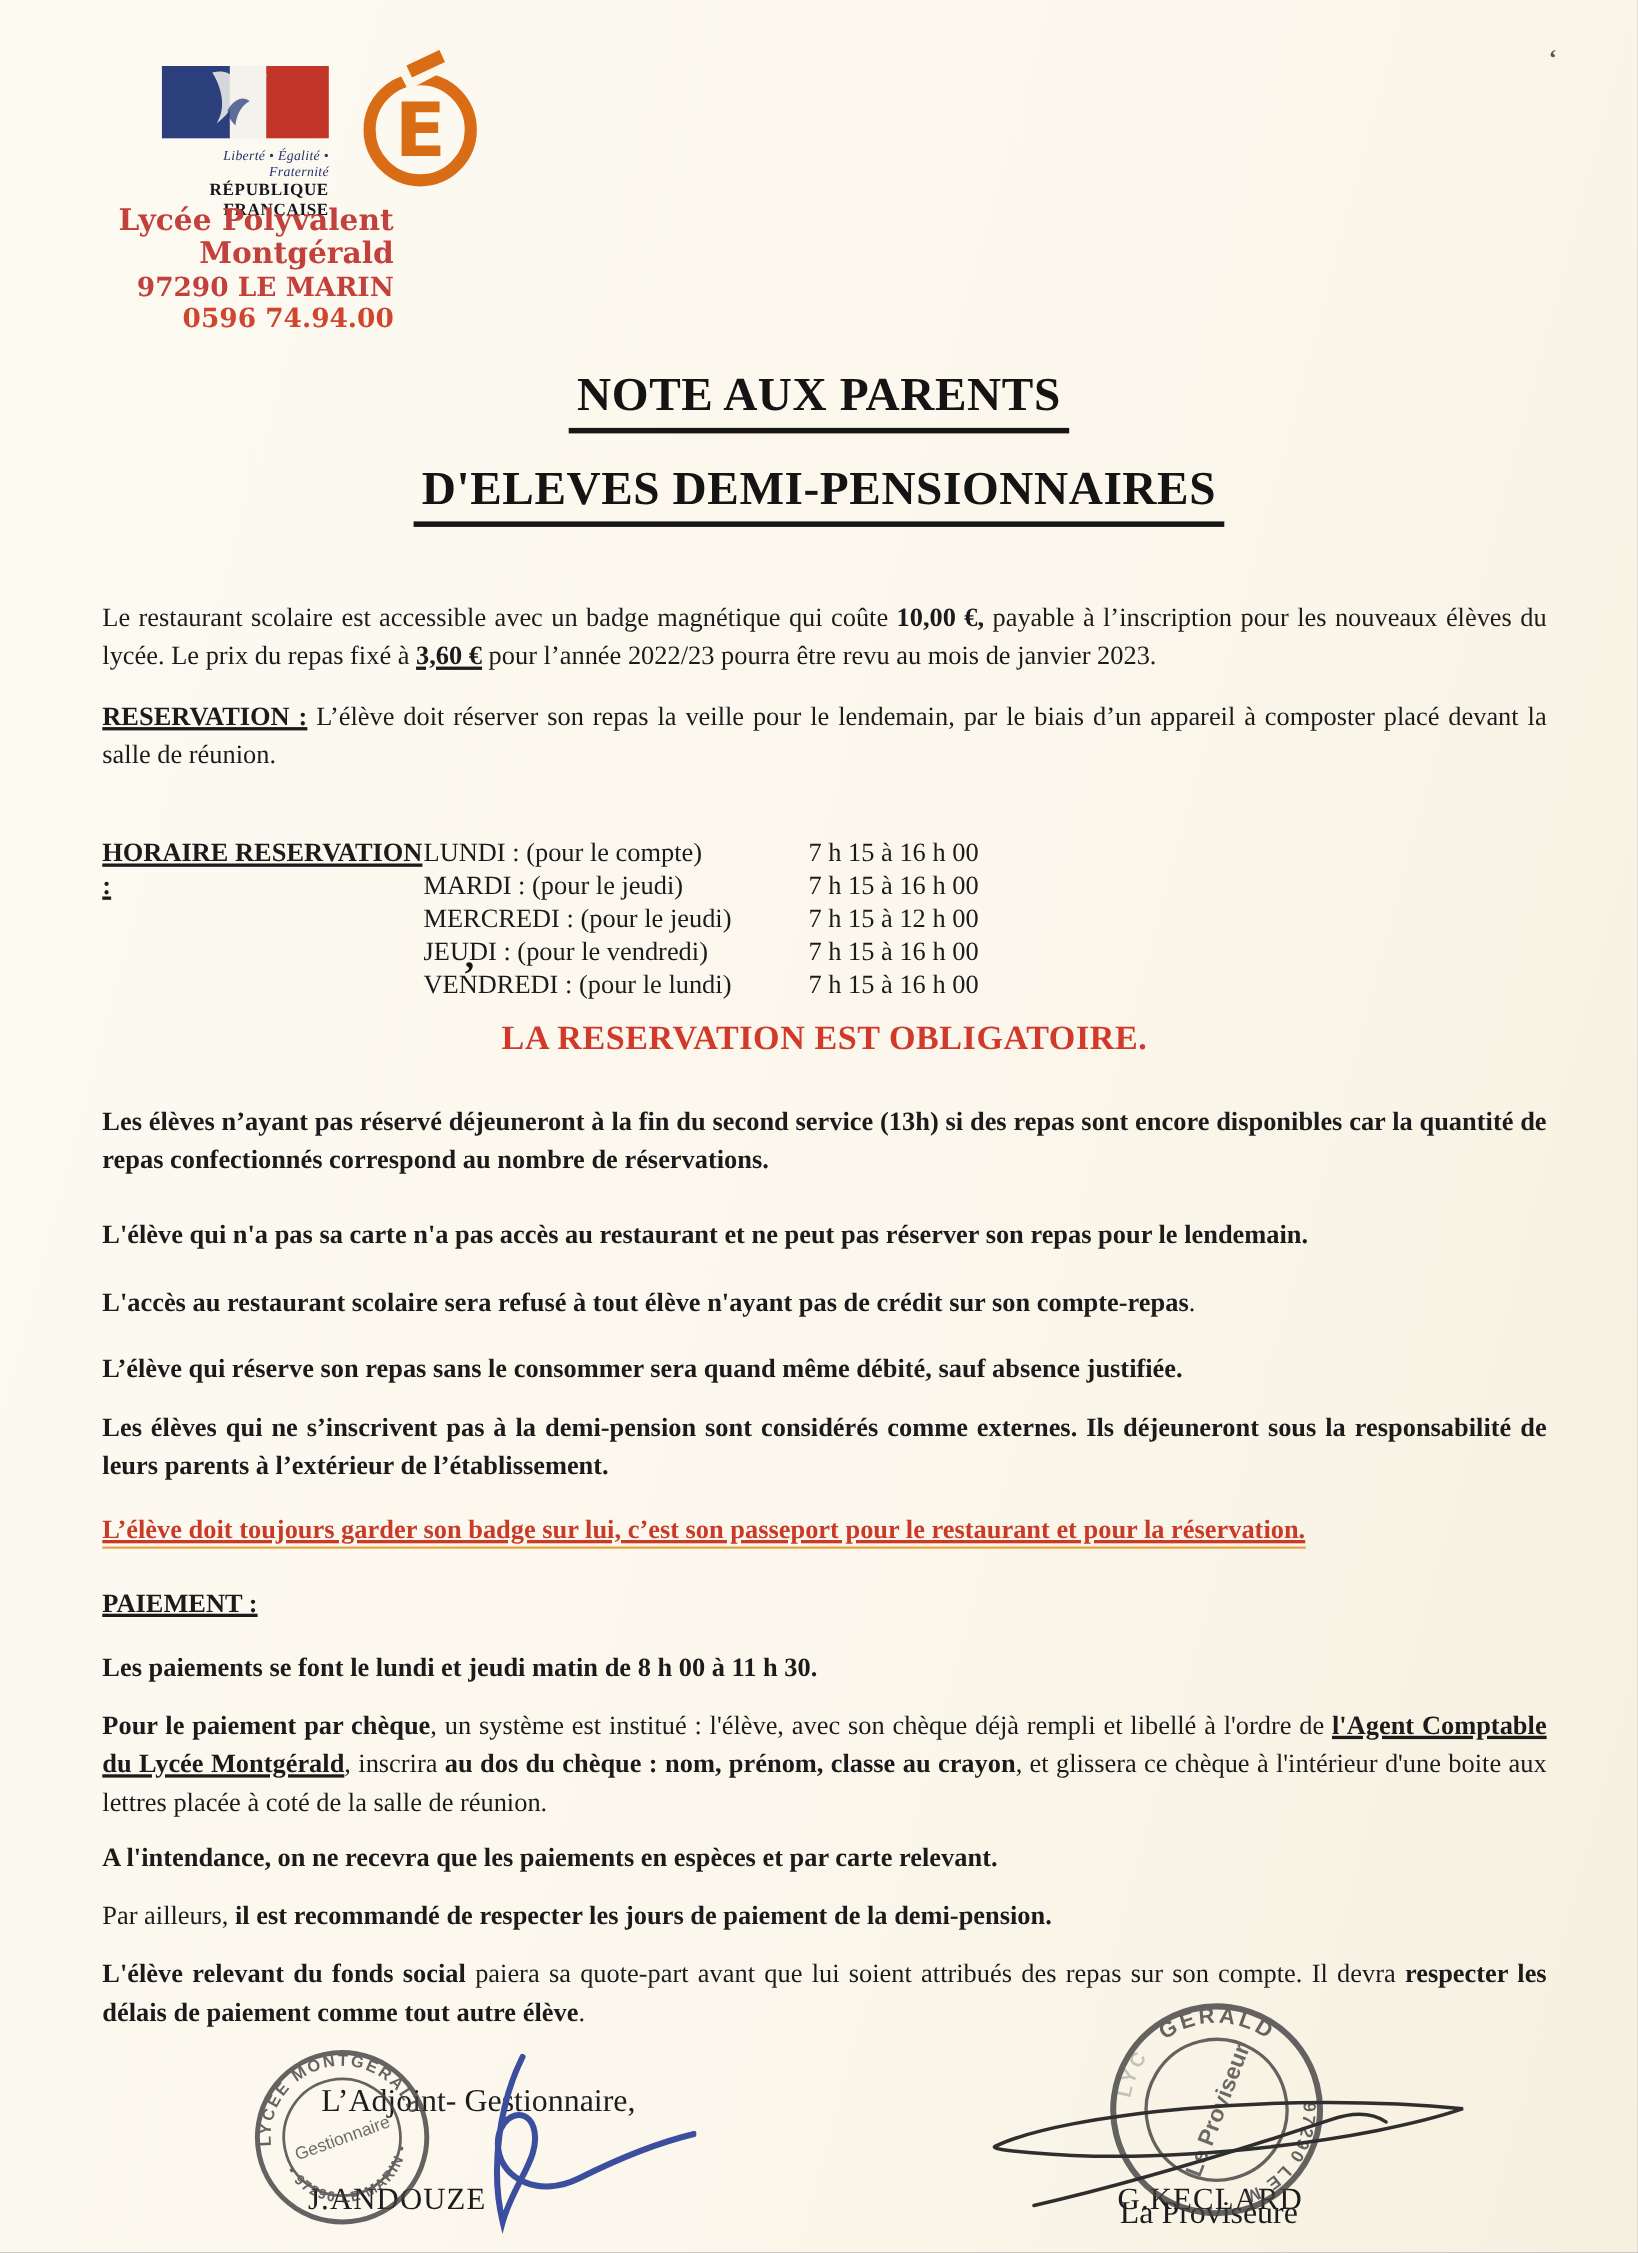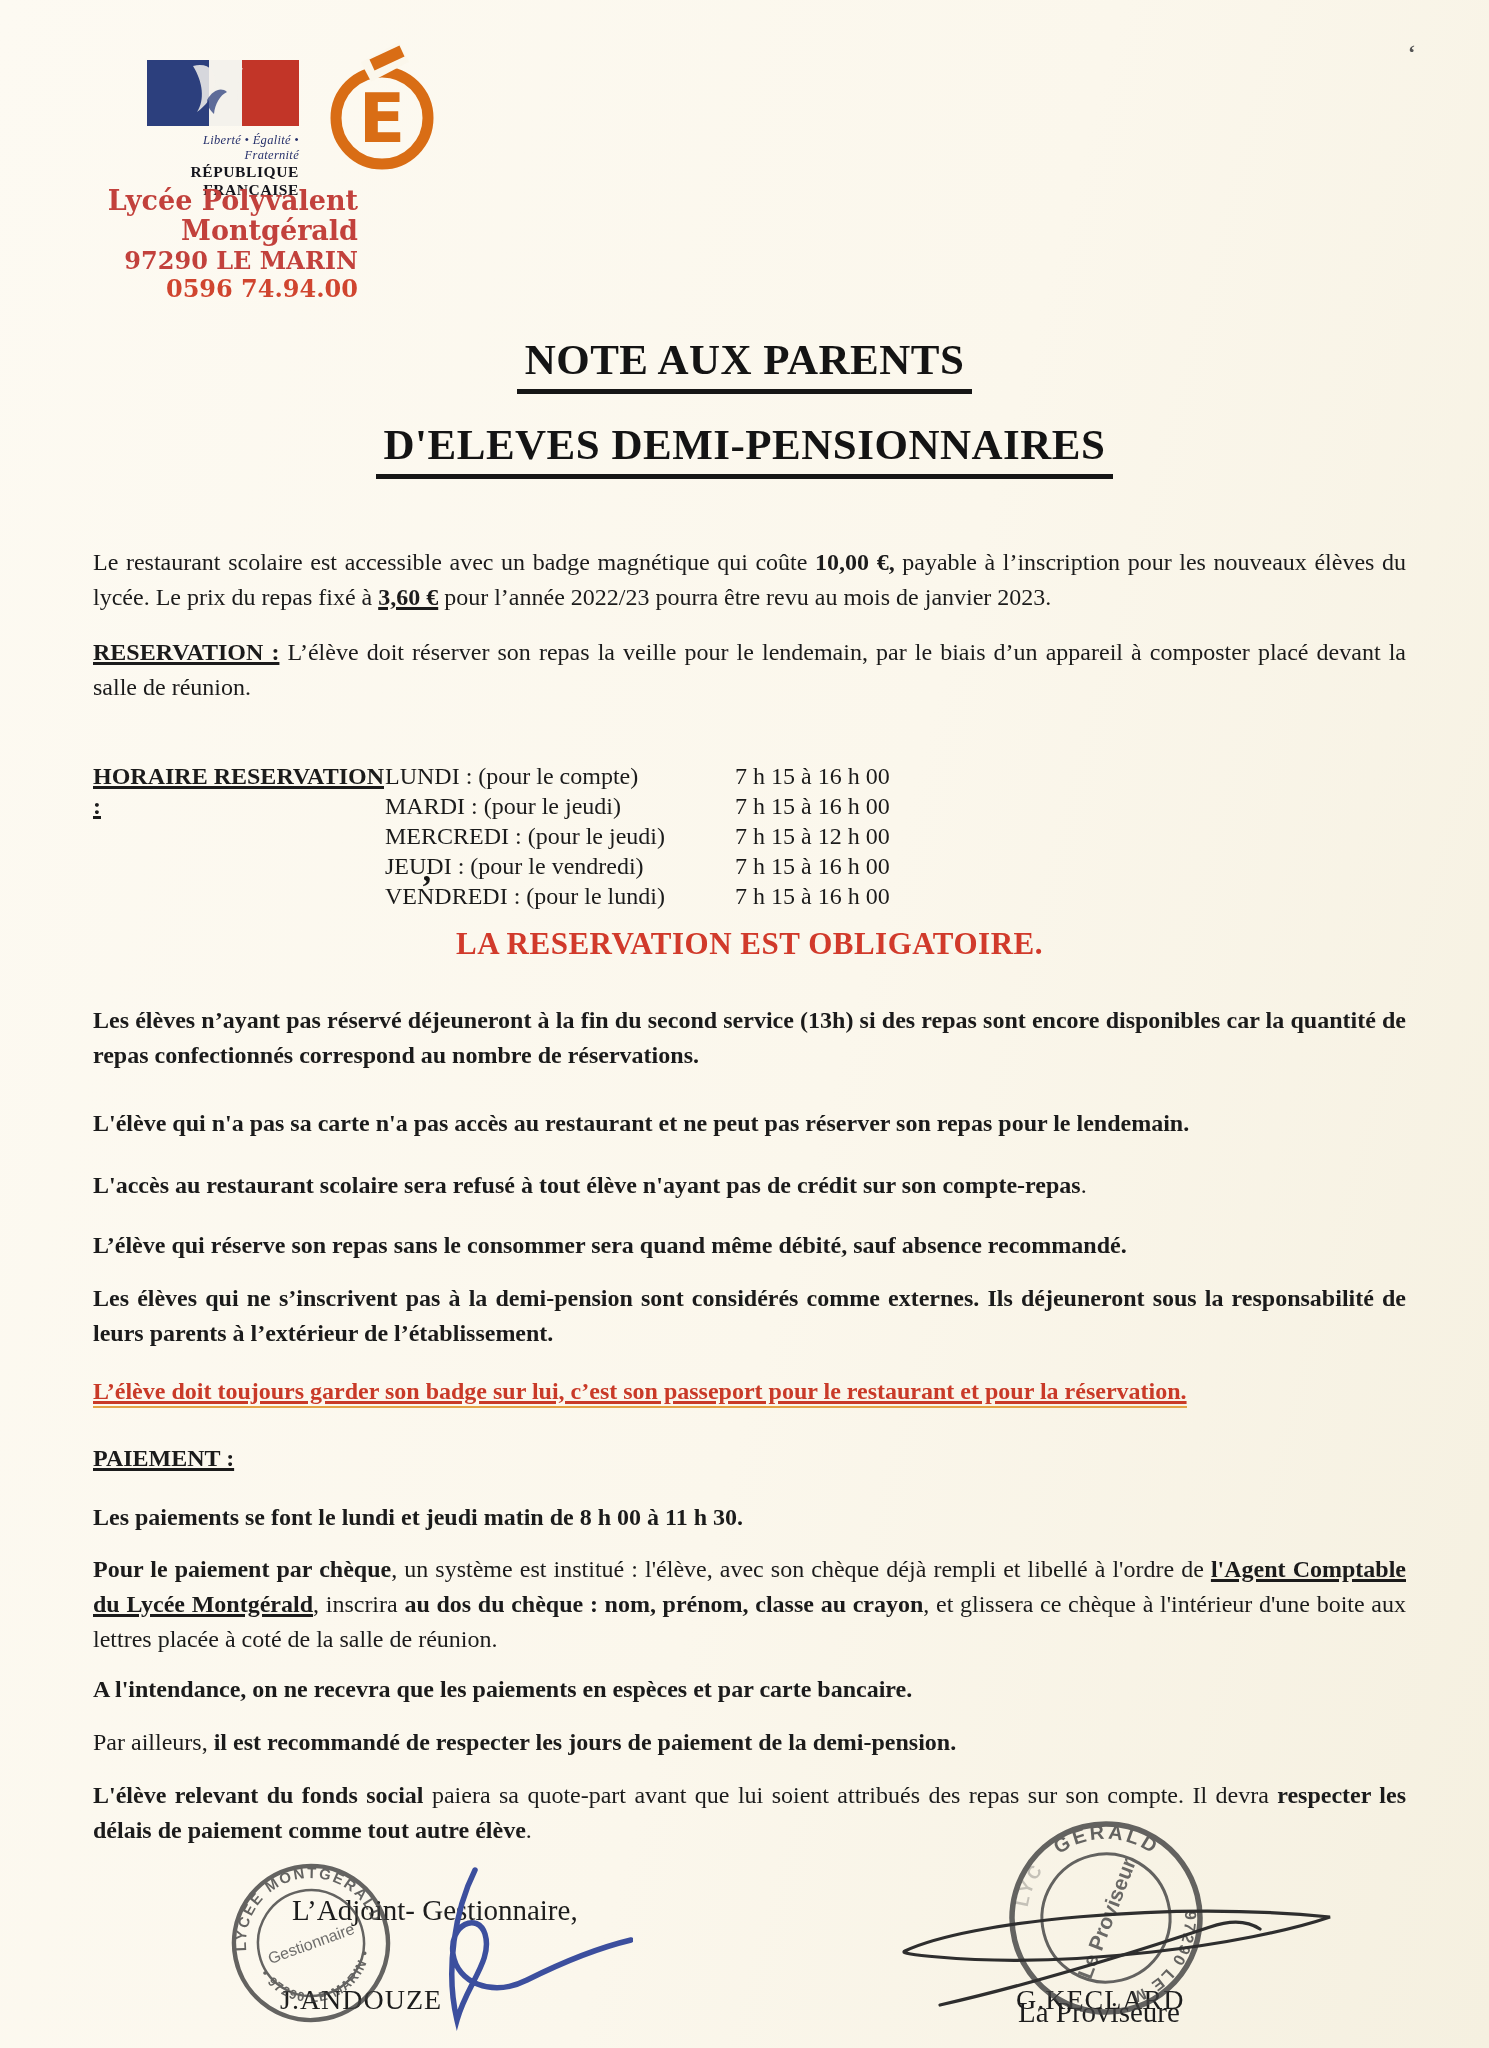--- a/index.html
+++ b/index.html
@@ -134,7 +134,7 @@
     <div class="para p3"><span style="font-weight: bold;">Les élèves n’ayant pas réservé déjeuneront à la fin du second service (13h) si des repas sont encore disponibles car la quantité de repas confectionnés correspond au nombre de réservations.</span></div>
     <div class="para p4"><span style="font-weight: bold;">L'élève qui n'a pas sa carte n'a pas accès au restaurant et ne peut pas réserver son repas pour le lendemain.</span></div>
     <div class="para p5"><span style="font-weight: bold;">L'accès au restaurant scolaire sera refusé à tout élève n'ayant pas de crédit sur son compte-repas</span><span>.</span></div>
-    <div class="para p6"><span style="font-weight: bold;">L’élève qui réserve son repas sans le consommer sera quand même débité, sauf absence recommandé.</span></div>
+    <div class="para p6"><span style="font-weight: bold;">L’élève qui réserve son repas sans le consommer sera quand même débité, sauf absence justifiée.</span></div>
     <div class="para p7"><span style="font-weight: bold;">Les élèves qui ne s’inscrivent pas à la demi-pension sont considérés comme externes. Ils déjeuneront sous la responsabilité de leurs parents à l’extérieur de l’établissement.</span></div>
 
     <div class="para red-underlined">

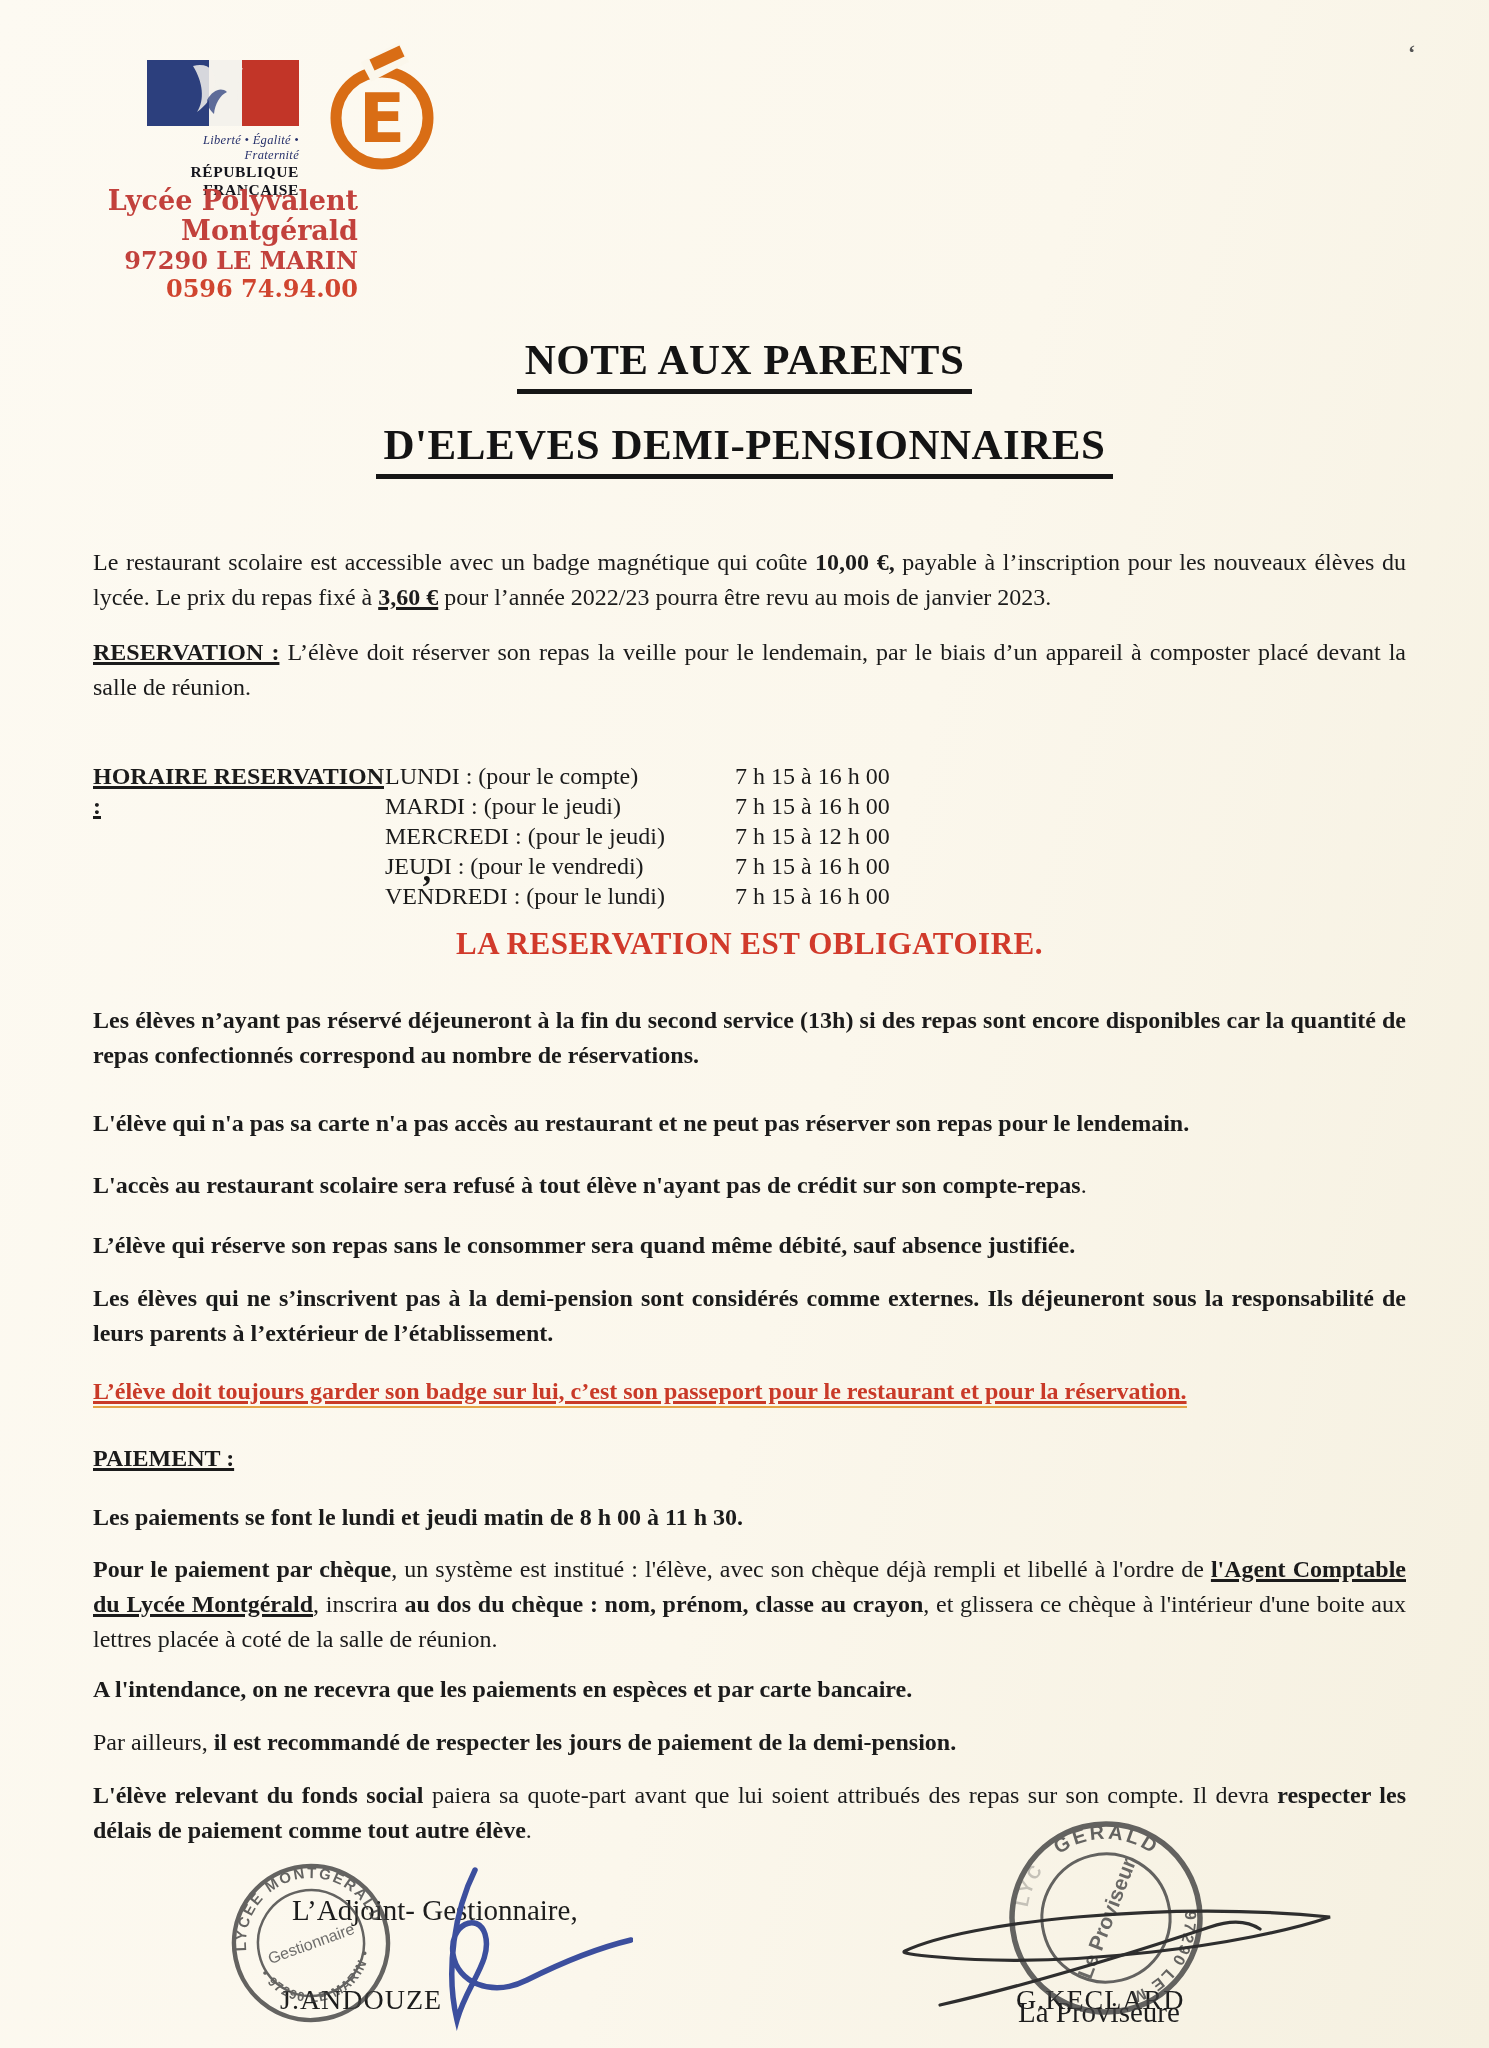--- a/index.html
+++ b/index.html
@@ -147,7 +147,7 @@
 
     <div class="para p8"><span style="font-weight: bold;">Les paiements se font le lundi et jeudi matin de 8 h 00 à 11 h 30.</span></div>
     <div class="para p9"><span style="font-weight: bold;">Pour le paiement par chèque</span><span>, un système est institué : l'élève, avec son chèque déjà rempli et libellé à l'ordre de </span><span style="font-weight: bold; text-decoration: underline 2.5px;">l'Agent Comptable du Lycée Montgérald</span><span>, inscrira </span><span style="font-weight: bold;">au dos du chèque : nom, prénom, classe au crayon</span><span>, et glissera ce chèque à l'intérieur d'une boite aux lettres placée à coté de la salle de réunion.</span></div>
-    <div class="para p10"><span style="font-weight: bold;">A l'intendance, on ne recevra que les paiements en espèces et par carte bancaire.</span></div>
+    <div class="para p10"><span style="font-weight: bold;">A l'intendance, on ne recevra que les paiements en espèces et par carte relevant.</span></div>
     <div class="para p11"><span>Par ailleurs, </span><span style="font-weight: bold;">il est recommandé de respecter les jours de paiement de la demi-pension.</span></div>
     <div class="para p12"><span style="font-weight: bold;">L'élève relevant du fonds social</span><span> paiera sa quote-part avant que lui soient attribués des repas sur son compte. Il devra </span><span style="font-weight: bold;">respecter les délais de paiement comme tout autre élève</span><span>.</span></div>
   </div>

